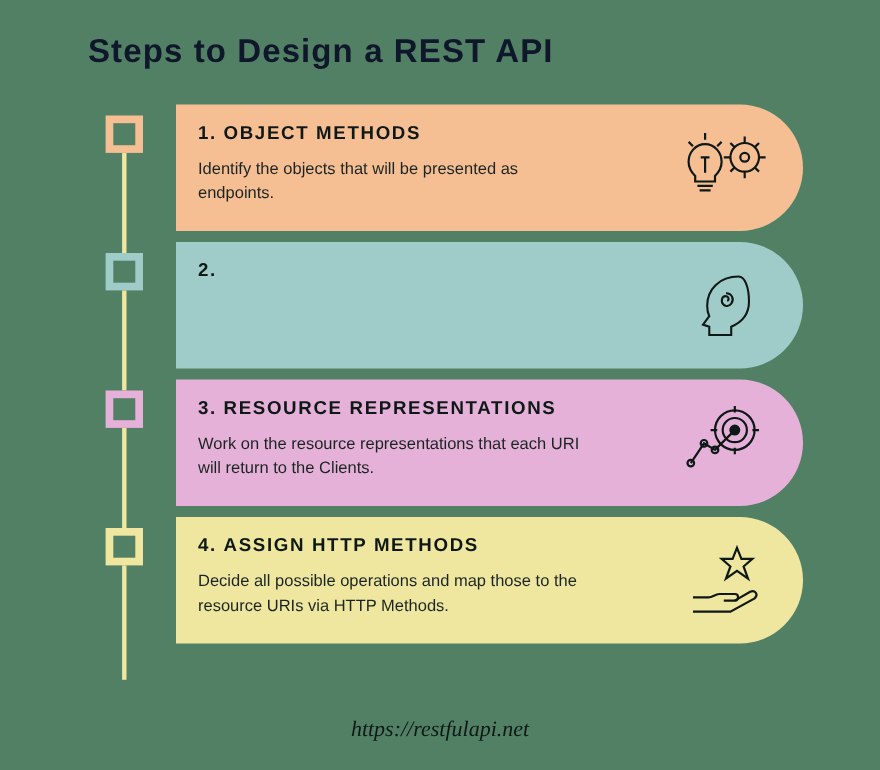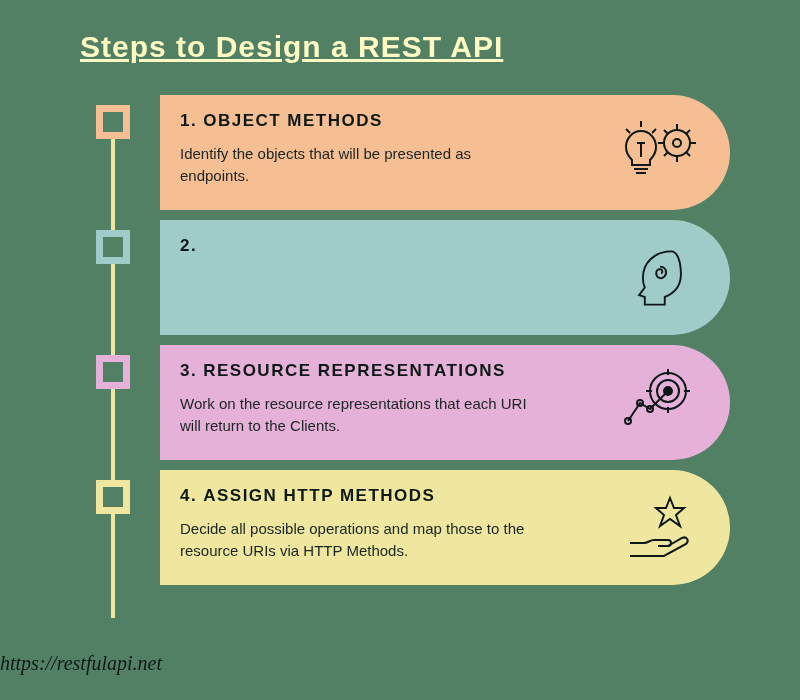--- a/index.html
+++ b/index.html
@@ -18,8 +18,7 @@
     font-size: 30px;
     font-weight: 900;
     letter-spacing: 1px;
-    color: #fef9c3;
-    text-decoration: underline;
+    color: #0f172a;
   }
   .timeline {
     position: absolute;

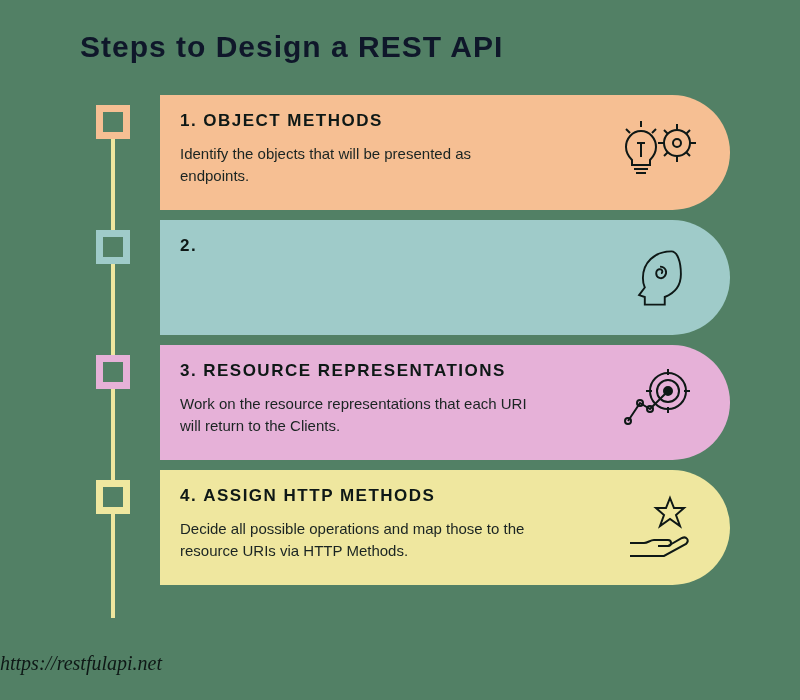--- a/index.html
+++ b/index.html
@@ -90,7 +90,7 @@
     bottom: 25px;
     left: 0;
     width: 100%;
-    text-align: left;
+    text-align: center;
     font-family: "Times New Roman", serif;
     font-style: italic;
     font-size: 20px;

